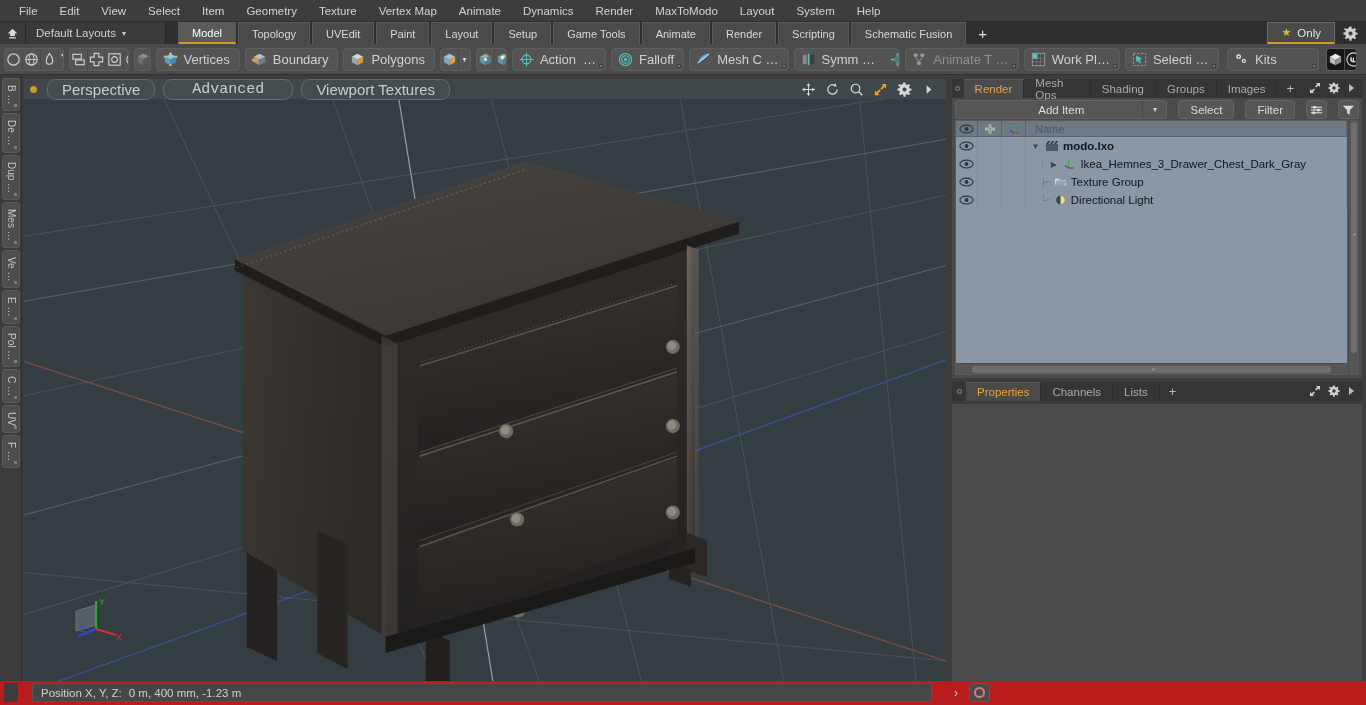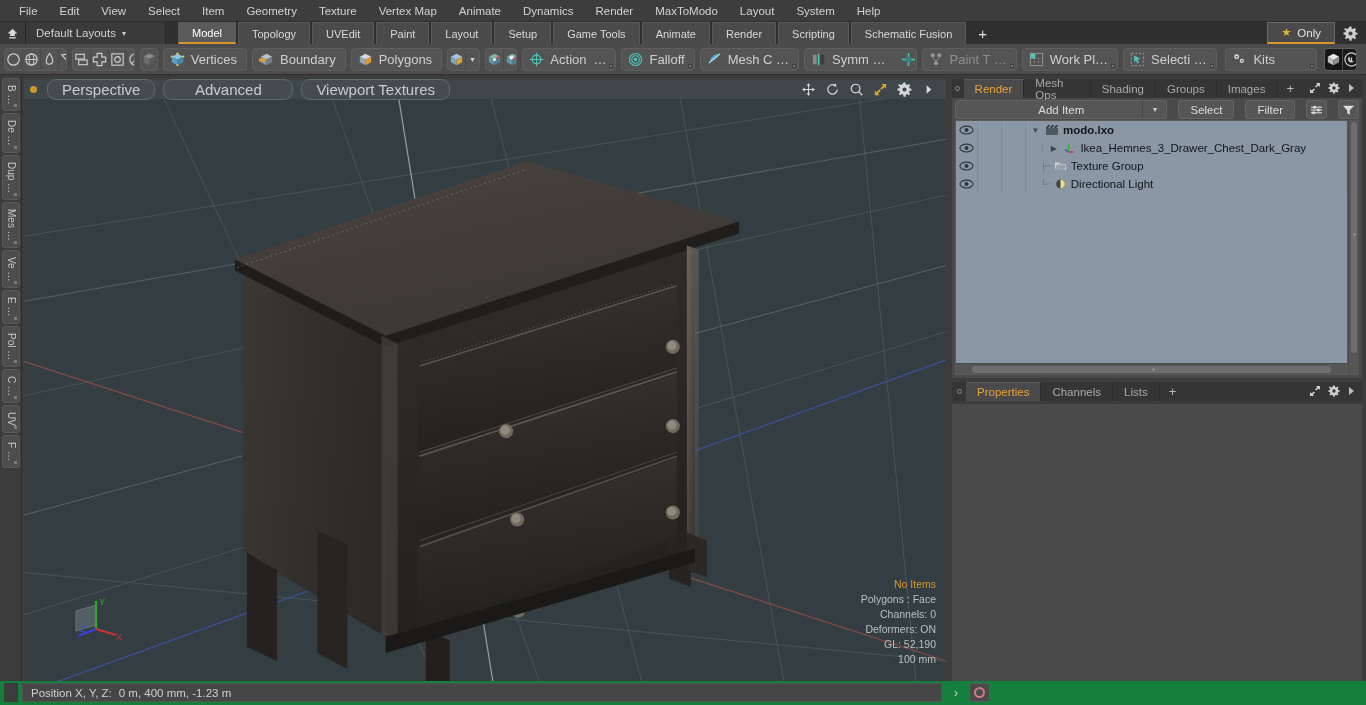--- a/index.html
+++ b/index.html
@@ -472,7 +472,7 @@
           <circle cx="8.5" cy="13" r="2.2" fill="#cfcfcf"></circle>
           <path d="M5 7 L8.5 11 M12 7 L8.5 11" stroke="#cfcfcf" stroke-width="1"></path>
         </svg>
-      <span>Paint T …</span>
+      <span>Animate T …</span>
       <i class="corner"></i>
     </div>
 

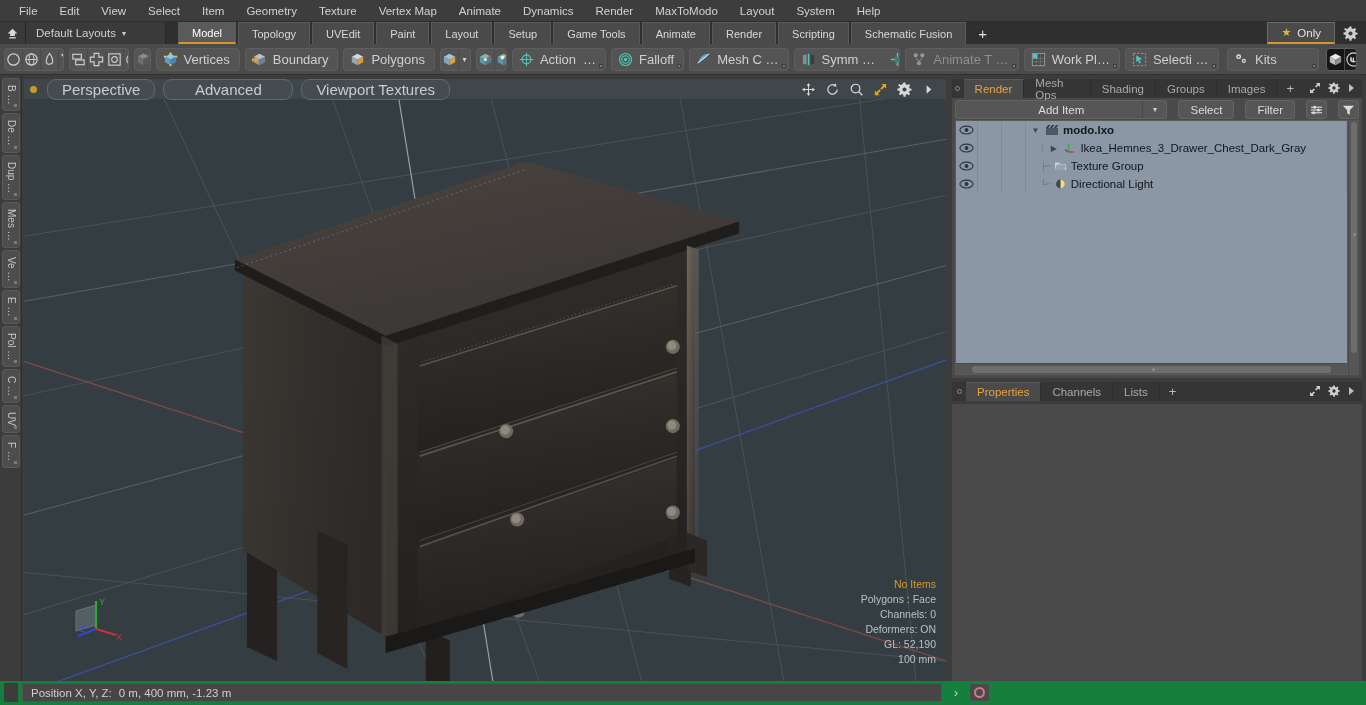--- a/index.html
+++ b/index.html
@@ -576,7 +576,7 @@
       <div class="vpheader">
         <i class="vp-dot"></i>
         <div class="vp-pill">Perspective</div>
-        <div class="vp-pill" style="min-width:130px;text-align:center;">Advanced</div>
+        <div class="vp-pill" style="min-width:130px;text-align:center;font-family:Liberation Mono, monospace;">Advanced</div>
         <div class="vp-pill">Viewport Textures</div>
         <div class="vp-icons">
           <span>

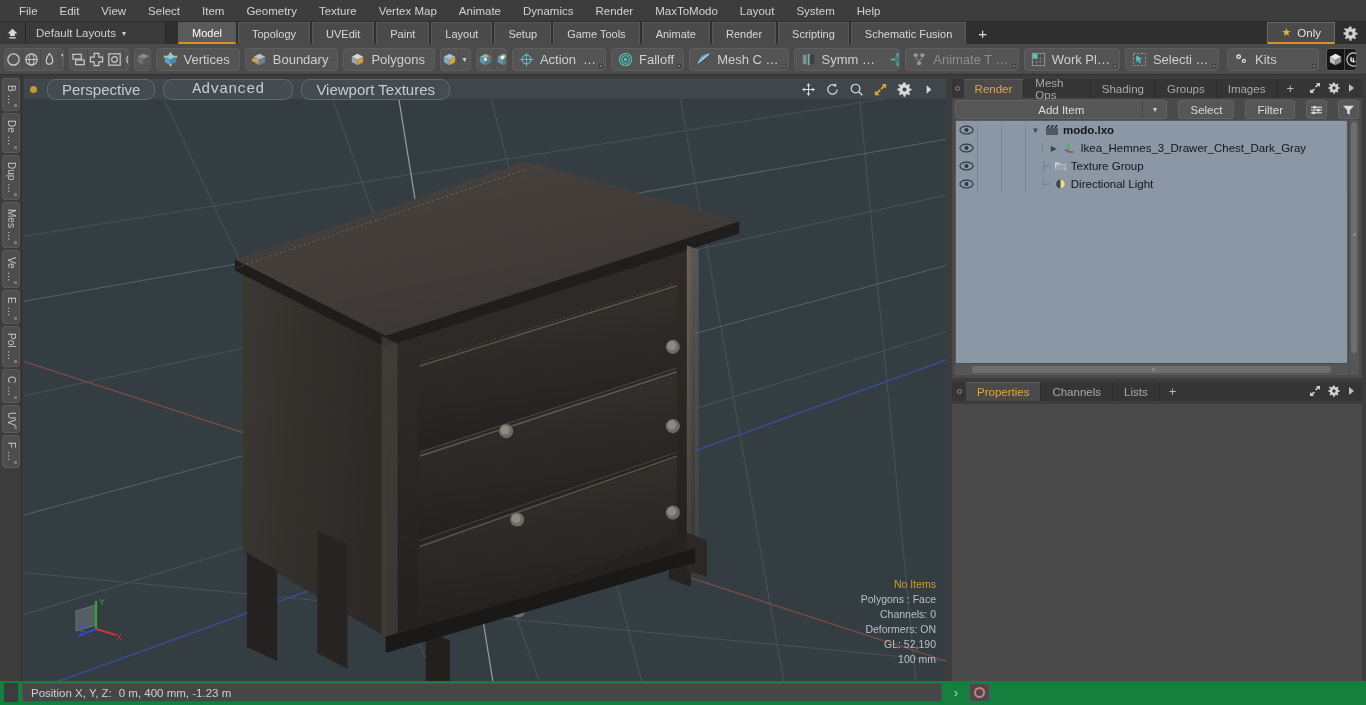--- a/index.html
+++ b/index.html
@@ -803,6 +803,28 @@
         <div class="tree-wrap">
           <div style="display:flex; flex:1 1 auto; min-height:0;">
             <div class="tree-box">
+              <div class="tree-head">
+                <div class="th-col th-eye">
+                  <svg width="15" height="10" viewBox="0 0 16 10">
+                      <ellipse cx="8" cy="5" rx="7" ry="4.2" fill="none" stroke="#2d373f" stroke-width="1.2"></ellipse>
+                      <circle cx="8" cy="5" r="2.1" fill="#2d373f"></circle>
+                    </svg>
+                </div>
+                <div class="th-col th-c2">
+                  <svg width="12" height="12" viewBox="0 0 12 12">
+                      <path d="M6 1v10M1 6h10" stroke="#e9eef2" stroke-width="2.4"></path>
+                      <path d="M6 1v10M1 6h10" stroke="#4a8f4a" stroke-width="1.2"></path>
+                    </svg>
+                </div>
+                <div class="th-col th-c3">
+                  <svg width="12" height="12" viewBox="0 0 12 12">
+                      <line x1="6" y1="10" x2="6" y2="2" stroke="#3fae3f" stroke-width="1.5"></line>
+                      <line x1="6" y1="10" x2="10.5" y2="10" stroke="#c23b3b" stroke-width="1.5"></line>
+                      <line x1="6" y1="10" x2="2" y2="7.5" stroke="#3b54c2" stroke-width="1.5"></line>
+                    </svg>
+                </div>
+                <div class="th-col th-name">Name</div>
+              </div>
 
               <div class="tree-rows">
 

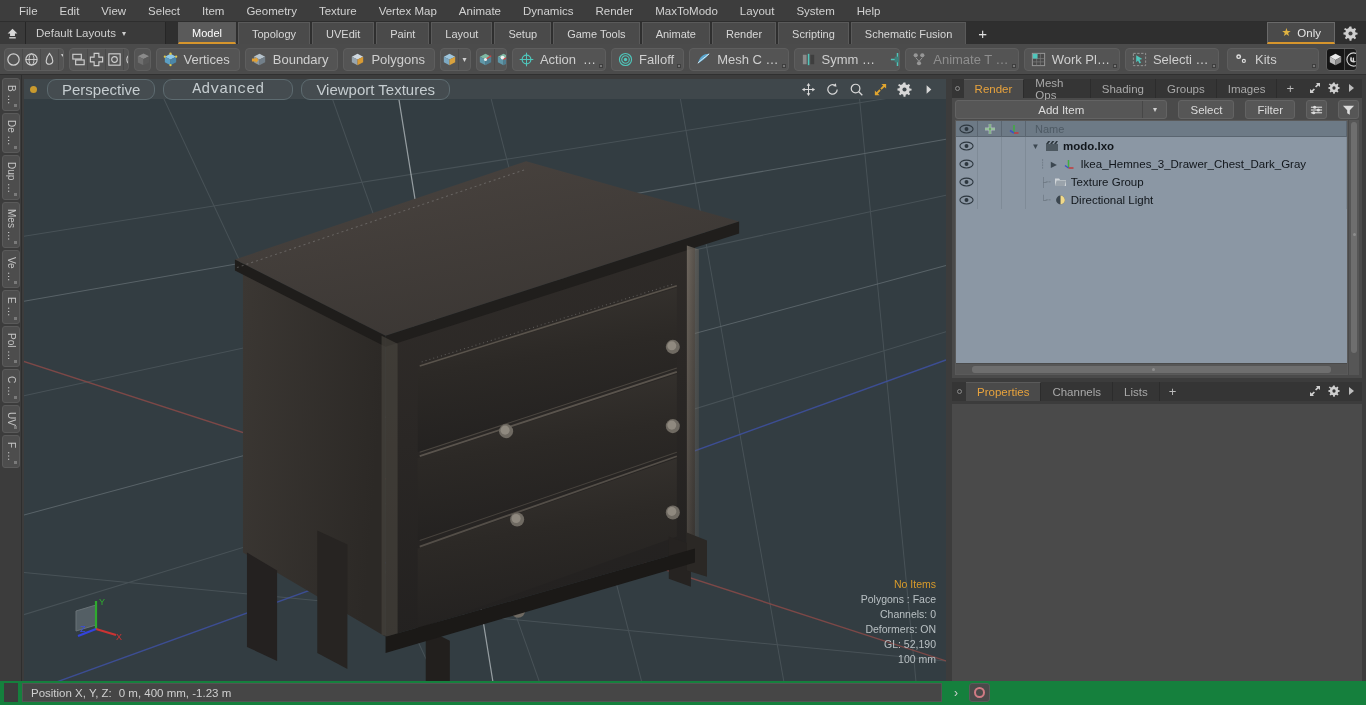--- a/index.html
+++ b/index.html
@@ -732,14 +732,6 @@
           </svg>
         </div>
 
-        <div class="vp-stats">
-          <div class="no-items">No Items</div>
-          <div>Polygons : Face</div>
-          <div>Channels: 0</div>
-          <div>Deformers: ON</div>
-          <div>GL: 52,190</div>
-          <div>100 mm</div>
-        </div>
       </div>
     </div>
 

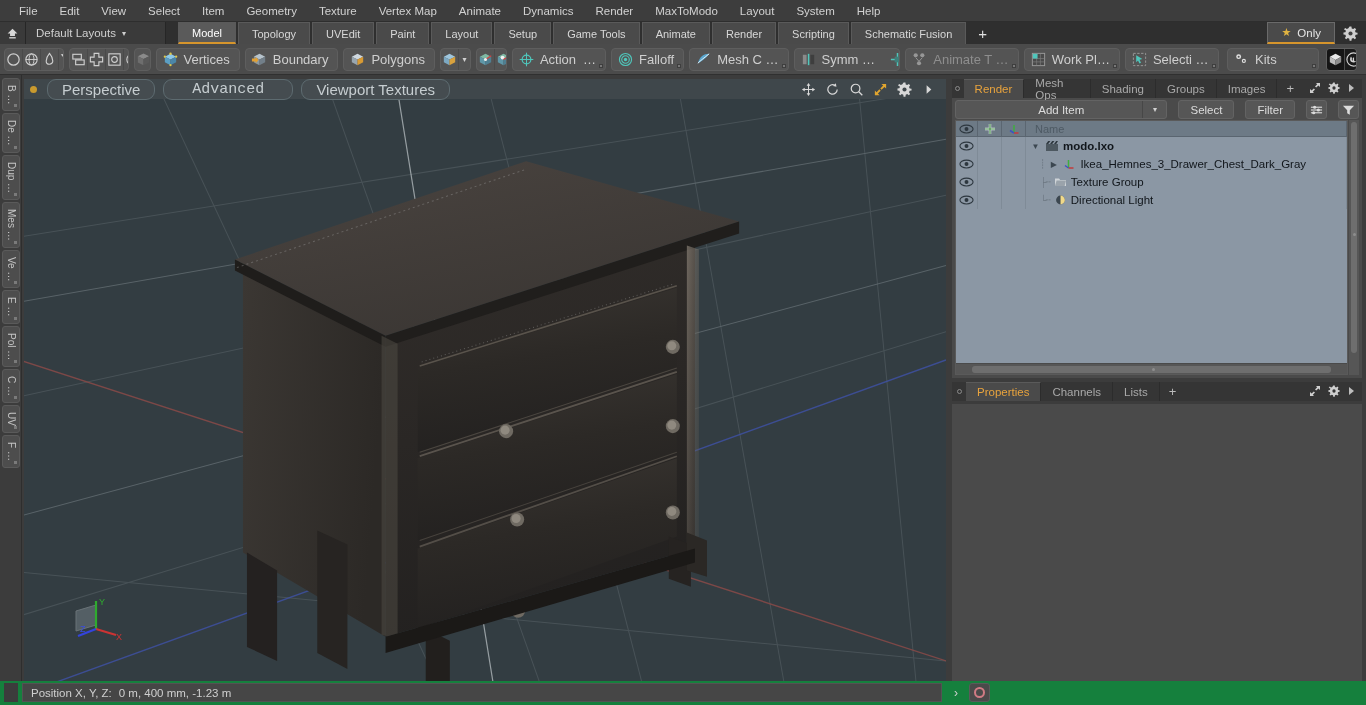--- a/index.html
+++ b/index.html
@@ -199,7 +199,7 @@
   
   .statusbar{
     height:24px; flex:0 0 24px; display:flex; align-items:stretch;
-    background:#15803d; padding:2px 4px 3px 4px; gap:4px;
+    background:#b91c1c; padding:2px 4px 3px 4px; gap:14px;
   }
   .sbar-left{
     flex:1 1 auto; background:#464646; border:1px solid #535353;

